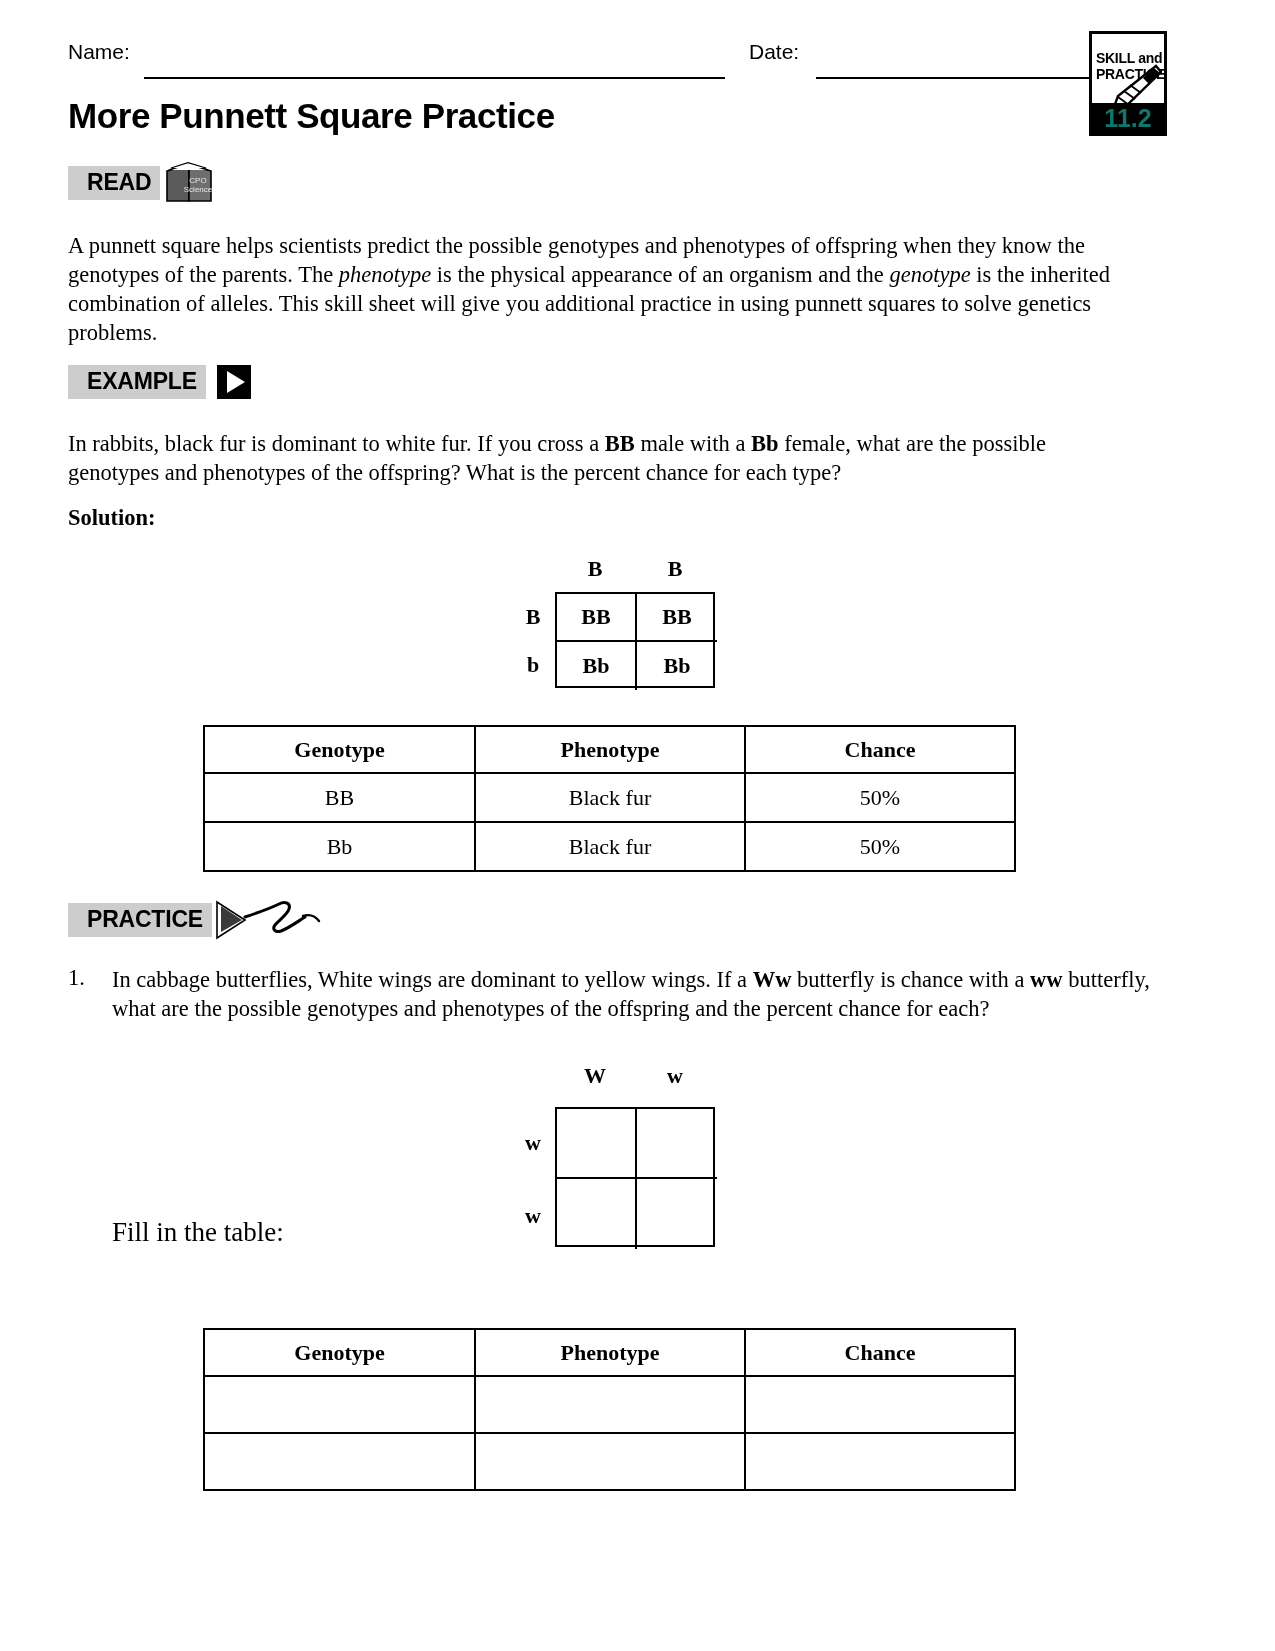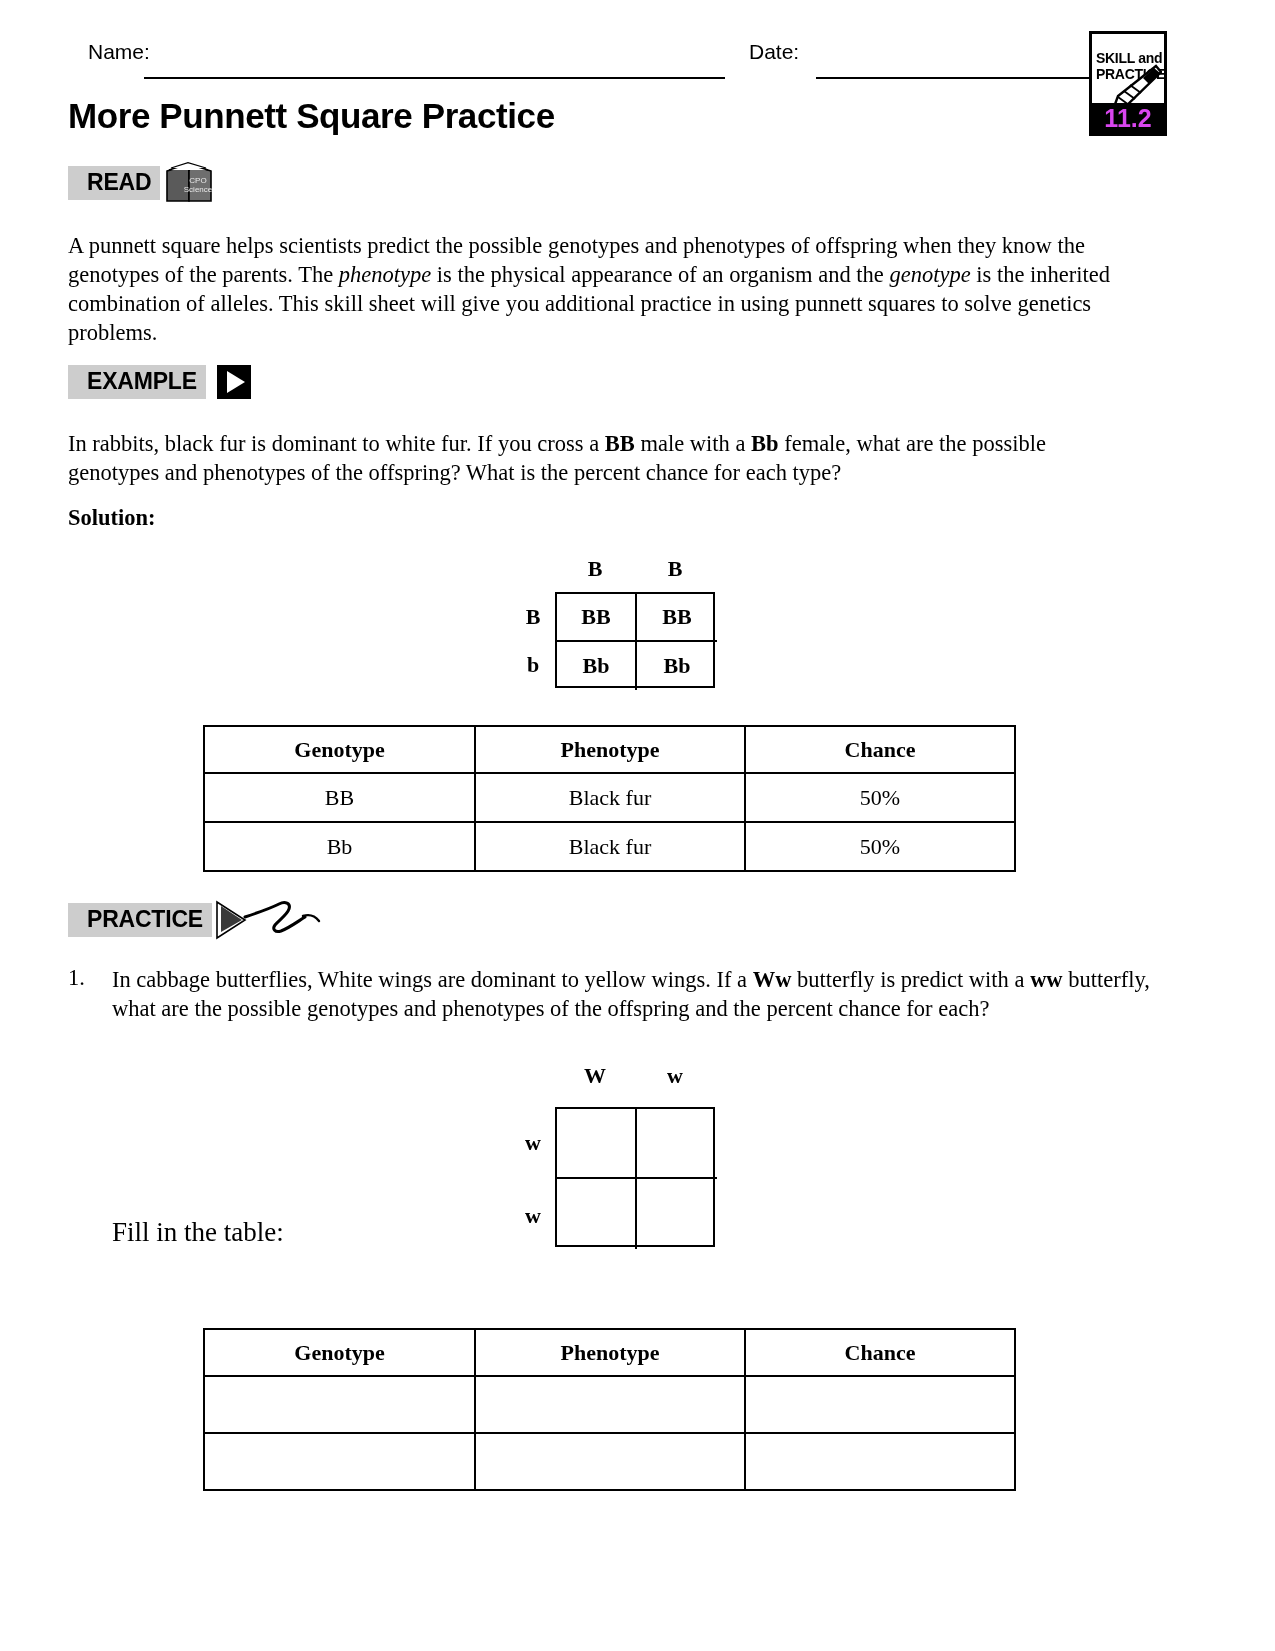--- a/index.html
+++ b/index.html
@@ -39,7 +39,7 @@
     top: 8px;
     white-space: nowrap;
   }
-  .name-label { left: 0; margin-left: 20px; }
+  .name-label { left: 0; }
   .date-label { left: 681px; }
   .name-rule, .date-rule {
     position: absolute;

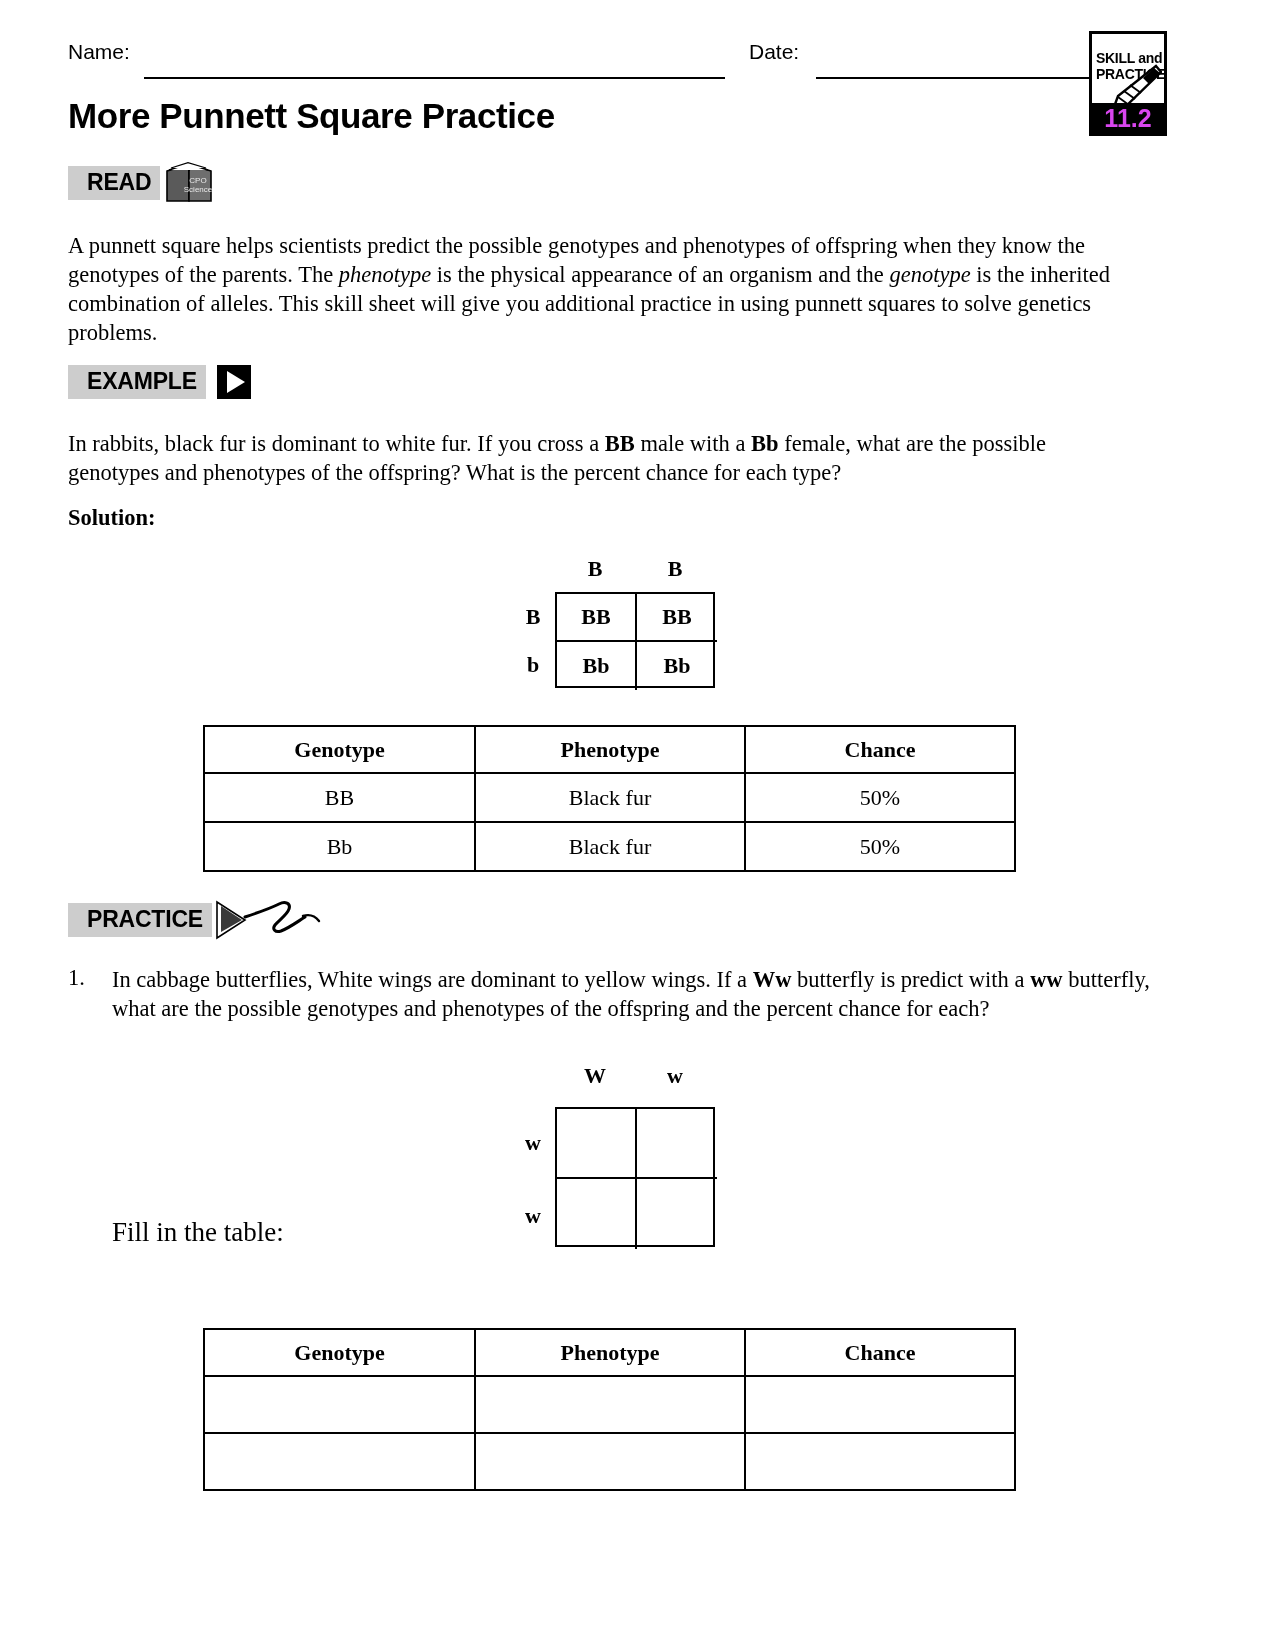--- a/index.html
+++ b/index.html
@@ -96,7 +96,7 @@
     bottom: 0;
     height: 30px;
     background: #000;
-    color: #d946ef;
+    color: #0f766e;
     font-family: "Liberation Sans", sans-serif;
     font-weight: bold;
     font-size: 25px;

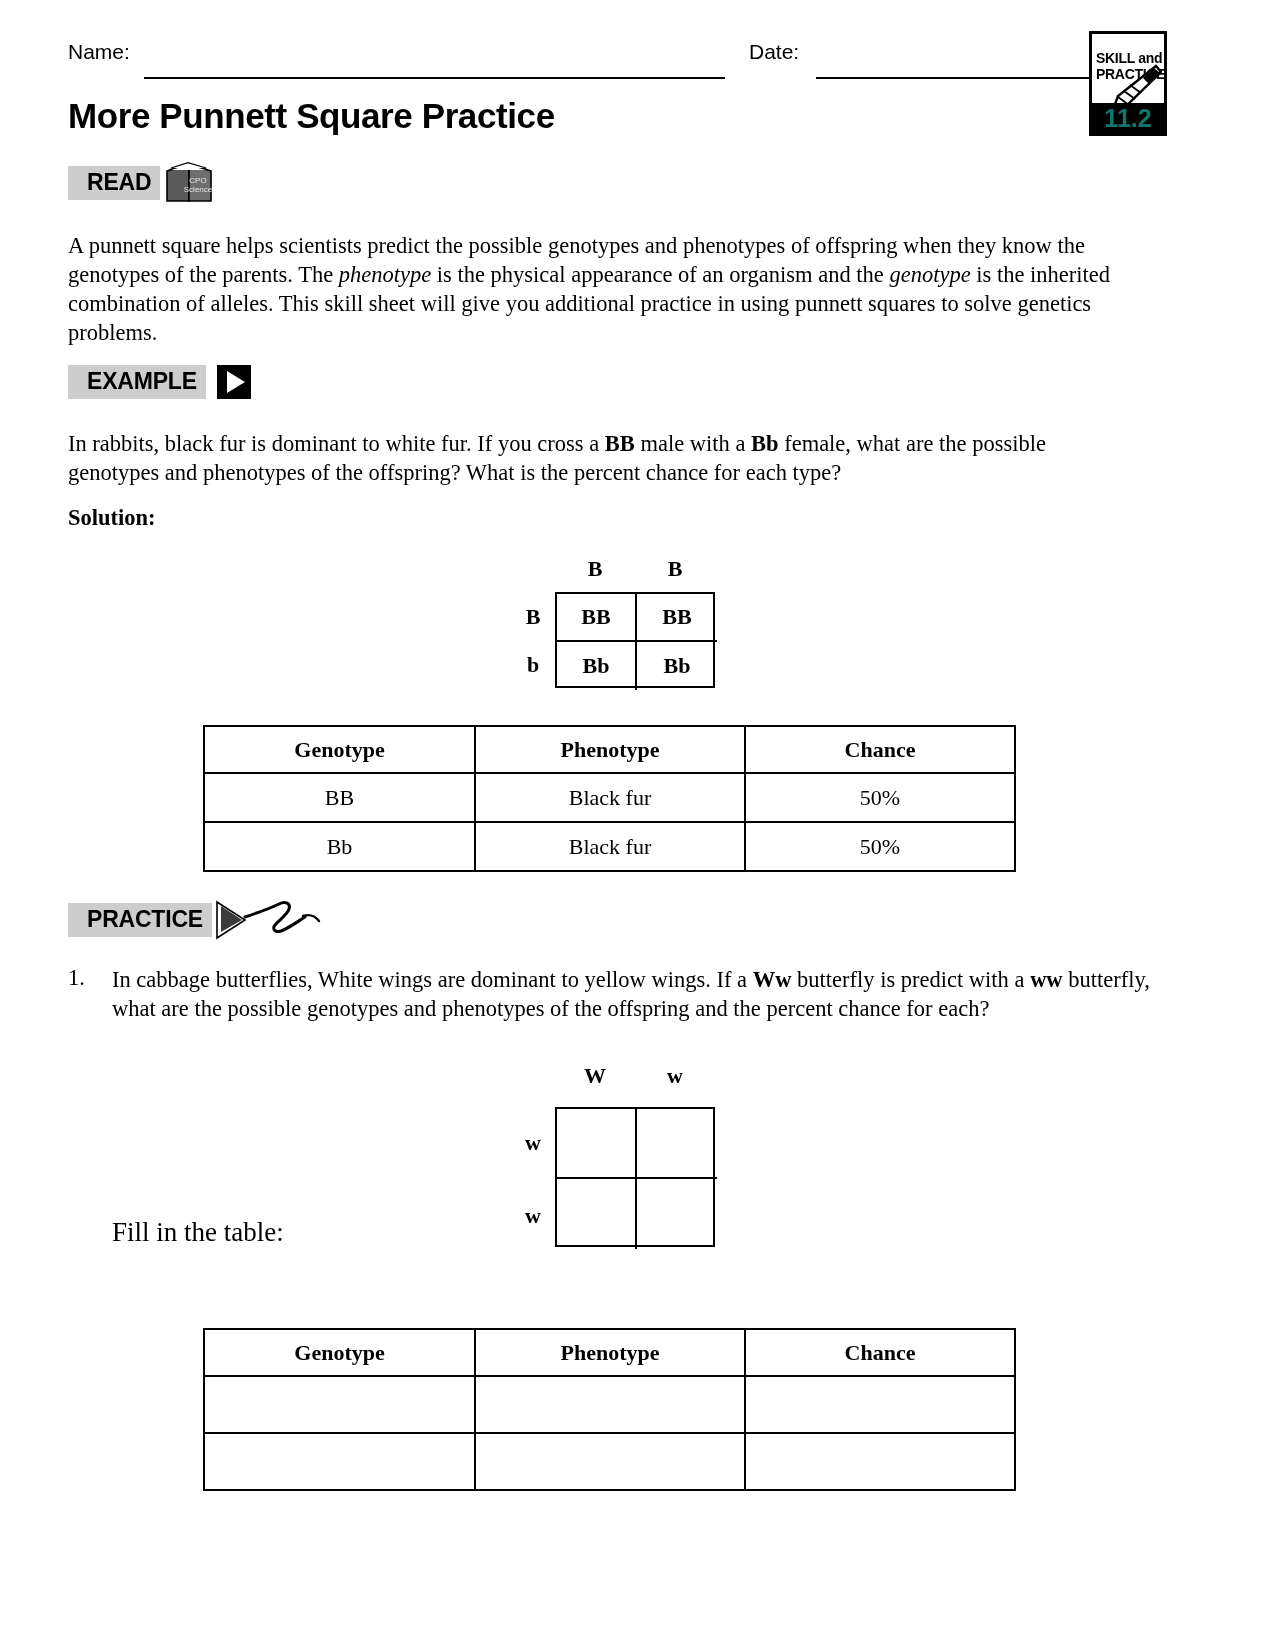--- a/index.html
+++ b/index.html
@@ -361,7 +361,7 @@
   <div class="q-number">1.</div>
 
   <div class="para" id="question-1-text">
-    <span>In cabbage butterflies, White wings are dominant to yellow wings. If a </span><b>Ww</b><span> butterfly is predict with a </span><b>ww</b><span> butterfly, what are the possible genotypes and phenotypes of the offspring and the percent chance for each?</span>
+    <span>In cabbage butterflies, White wings are dominant to yellow wings. If a </span><b>Ww</b><span> butterfly is chance with a </span><b>ww</b><span> butterfly, what are the possible genotypes and phenotypes of the offspring and the percent chance for each?</span>
   </div>
 
   <div class="punnett" id="punnett-practice">

